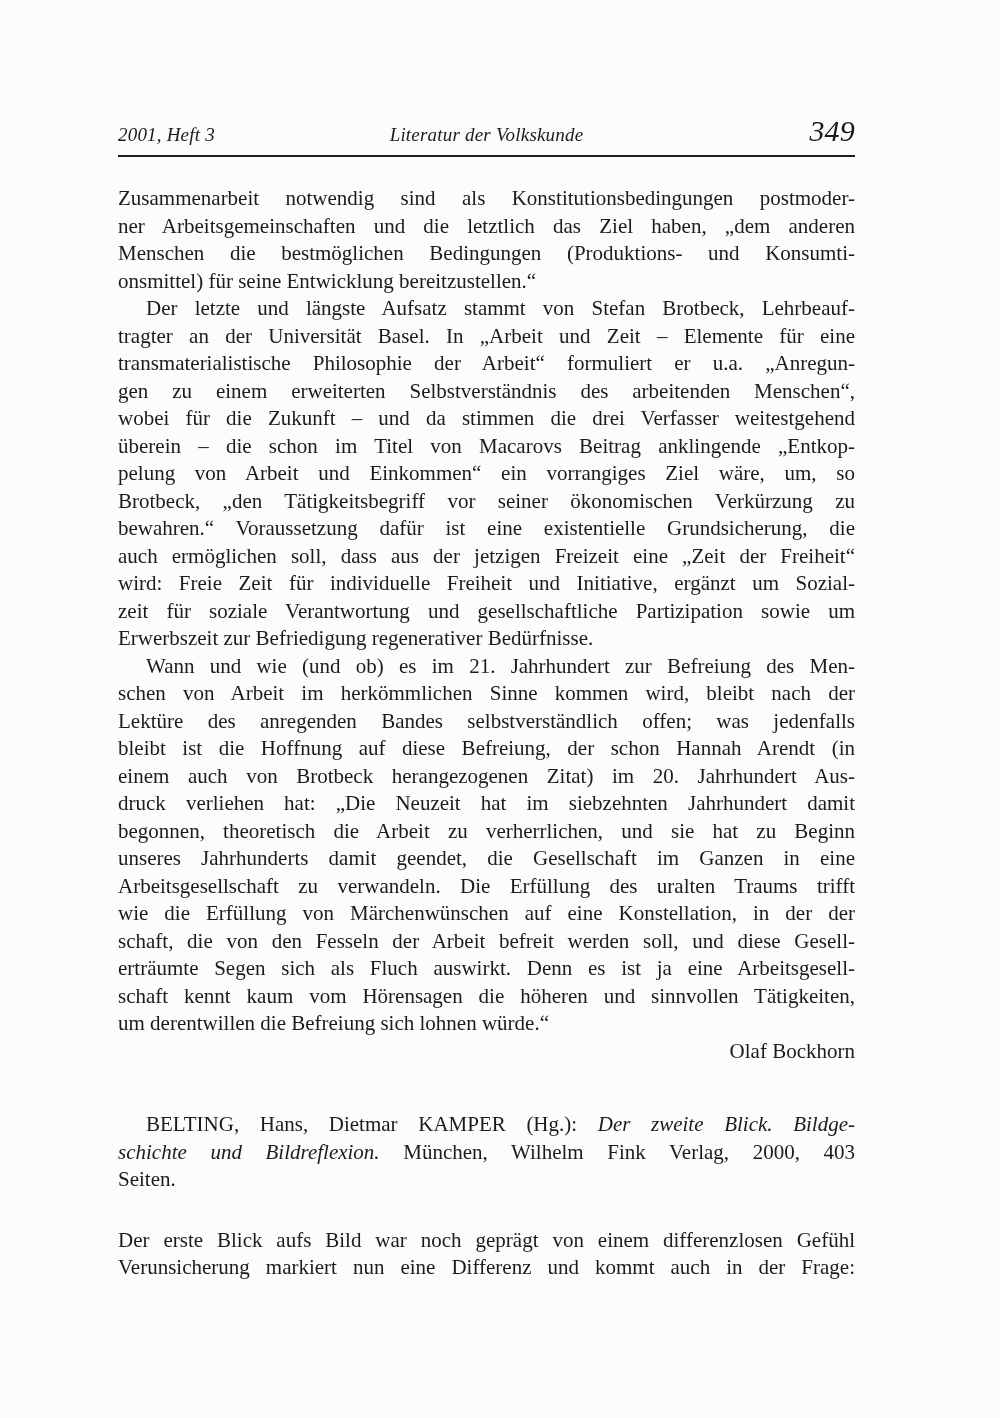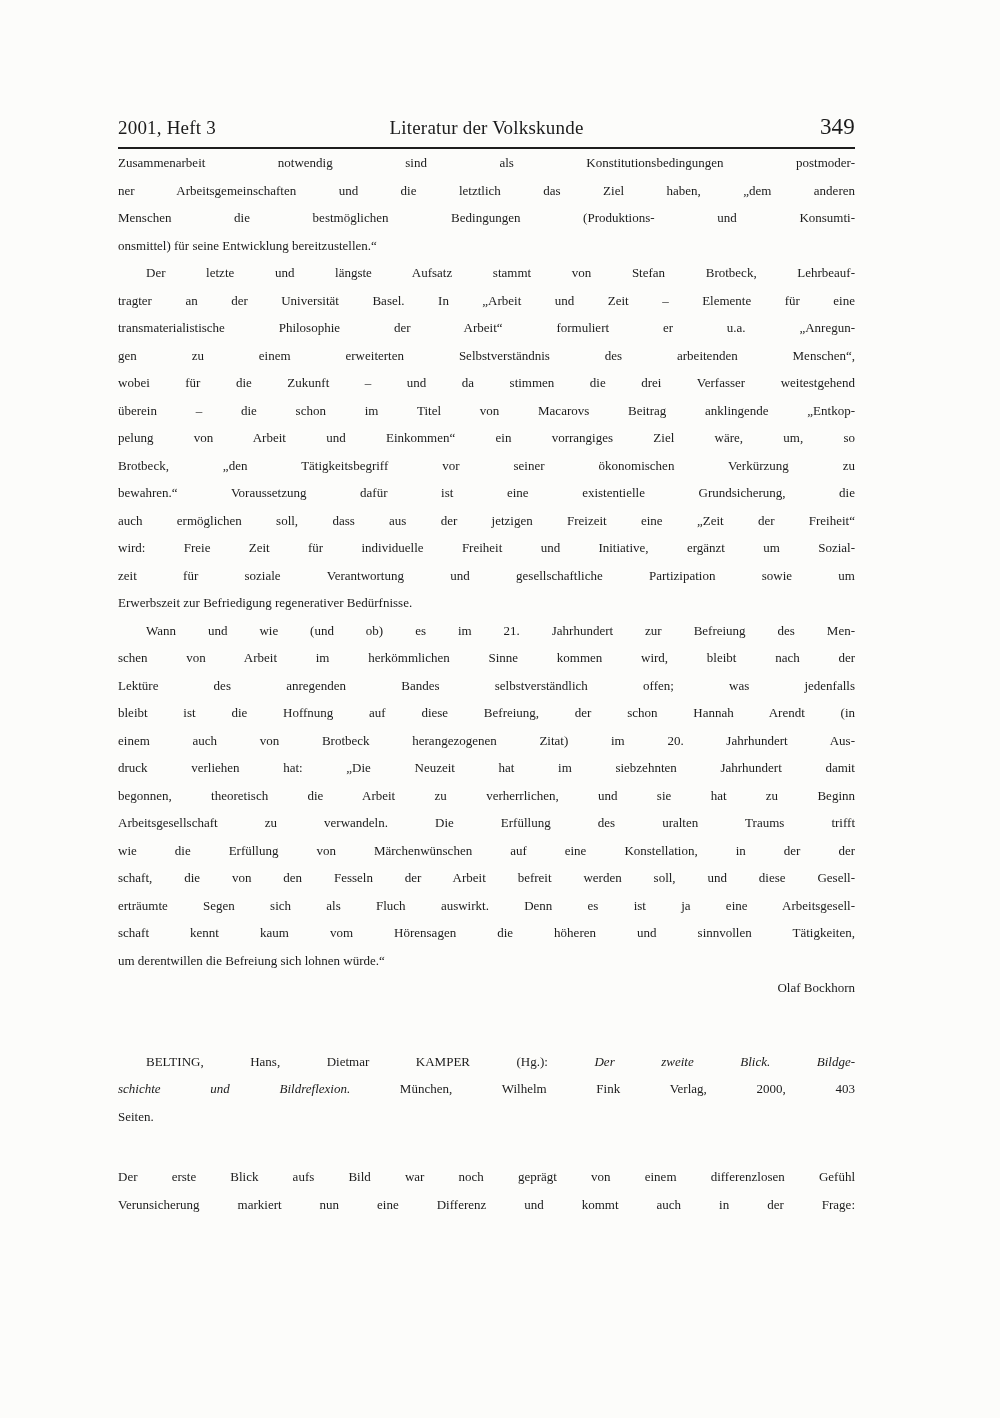--- a/index.html
+++ b/index.html
@@ -28,6 +28,7 @@
     padding-top: 114px;
     font-size: 19px;
     letter-spacing: 0.2px;
+    font-style: italic;
   }
   .header .h-left   { text-align: left; }
   .header .h-center { text-align: right; }

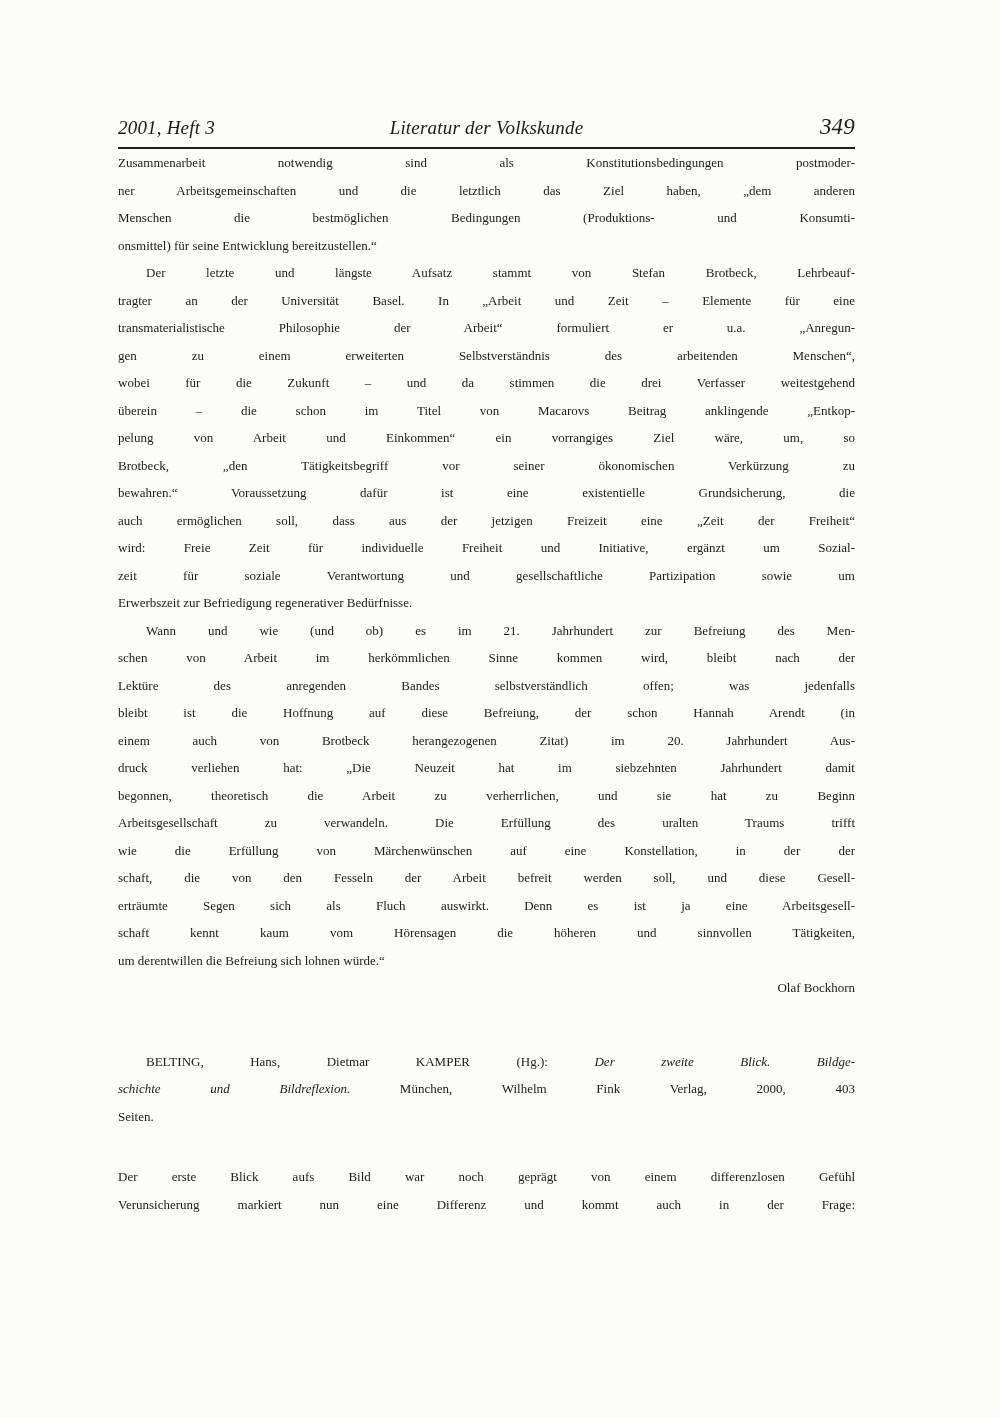--- a/index.html
+++ b/index.html
@@ -32,7 +32,7 @@
   }
   .header .h-left   { text-align: left; }
   .header .h-center { text-align: right; }
-  .header .h-right  { text-align: right; font-size: 23px; }
+  .header .h-right  { text-align: right; font-size: 30px; }
   .rule {
     margin-top: 7px;
     height: 2px;

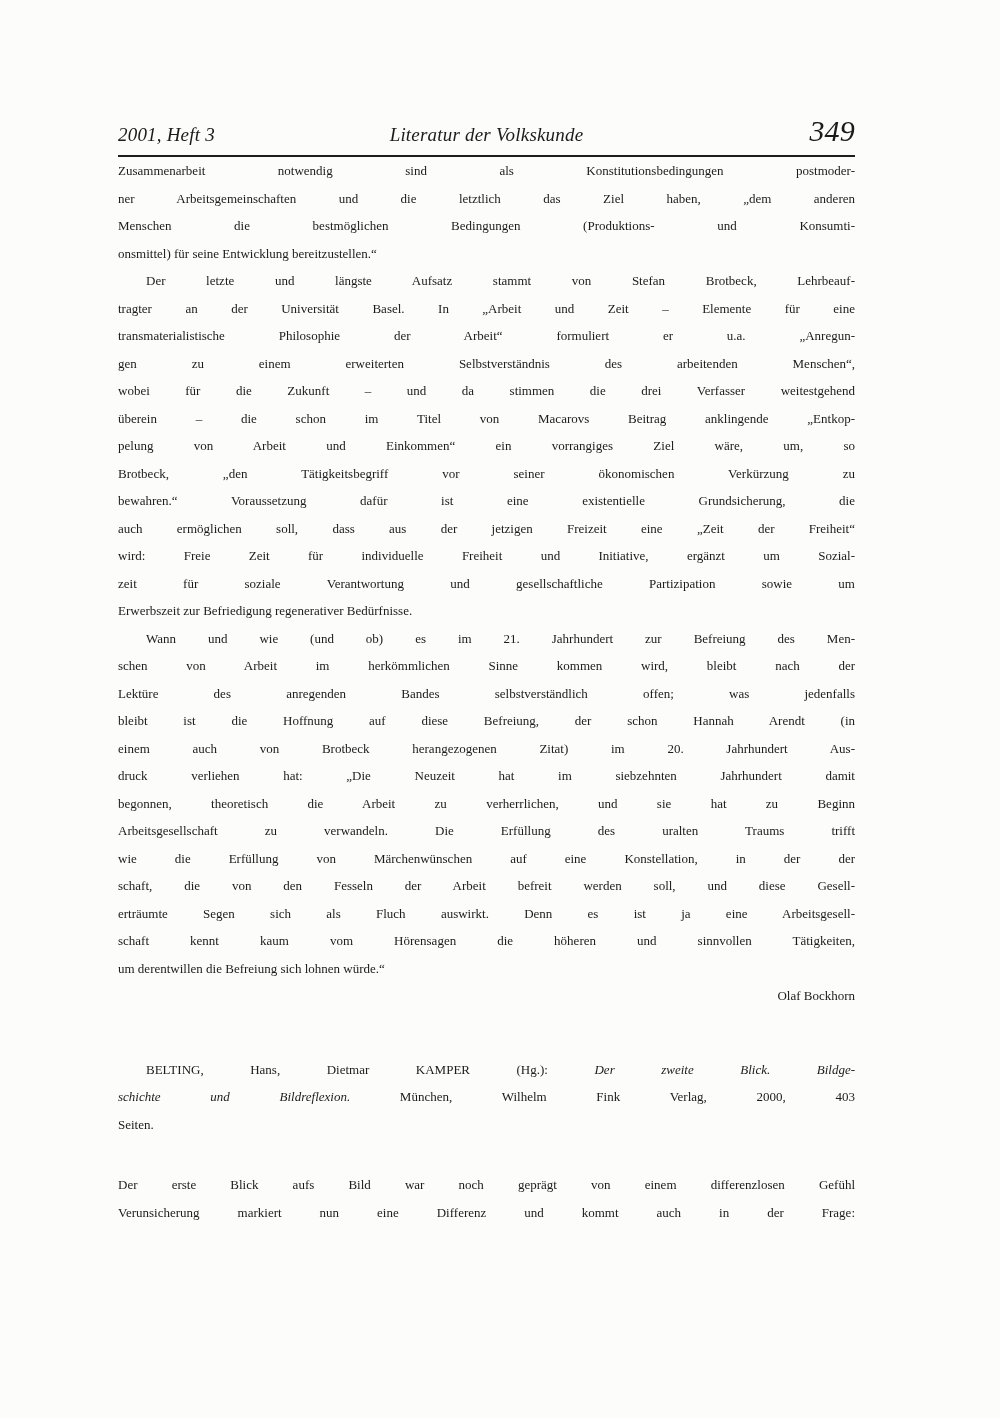--- a/index.html
+++ b/index.html
@@ -39,7 +39,8 @@
     background: #1d1d1d;
   }
   .body-text {
-    font-size: 13px;
+    margin-top: 28px;
+    font-size: 21px;
     line-height: 27.5px;
   }
   .para { margin: 0; }

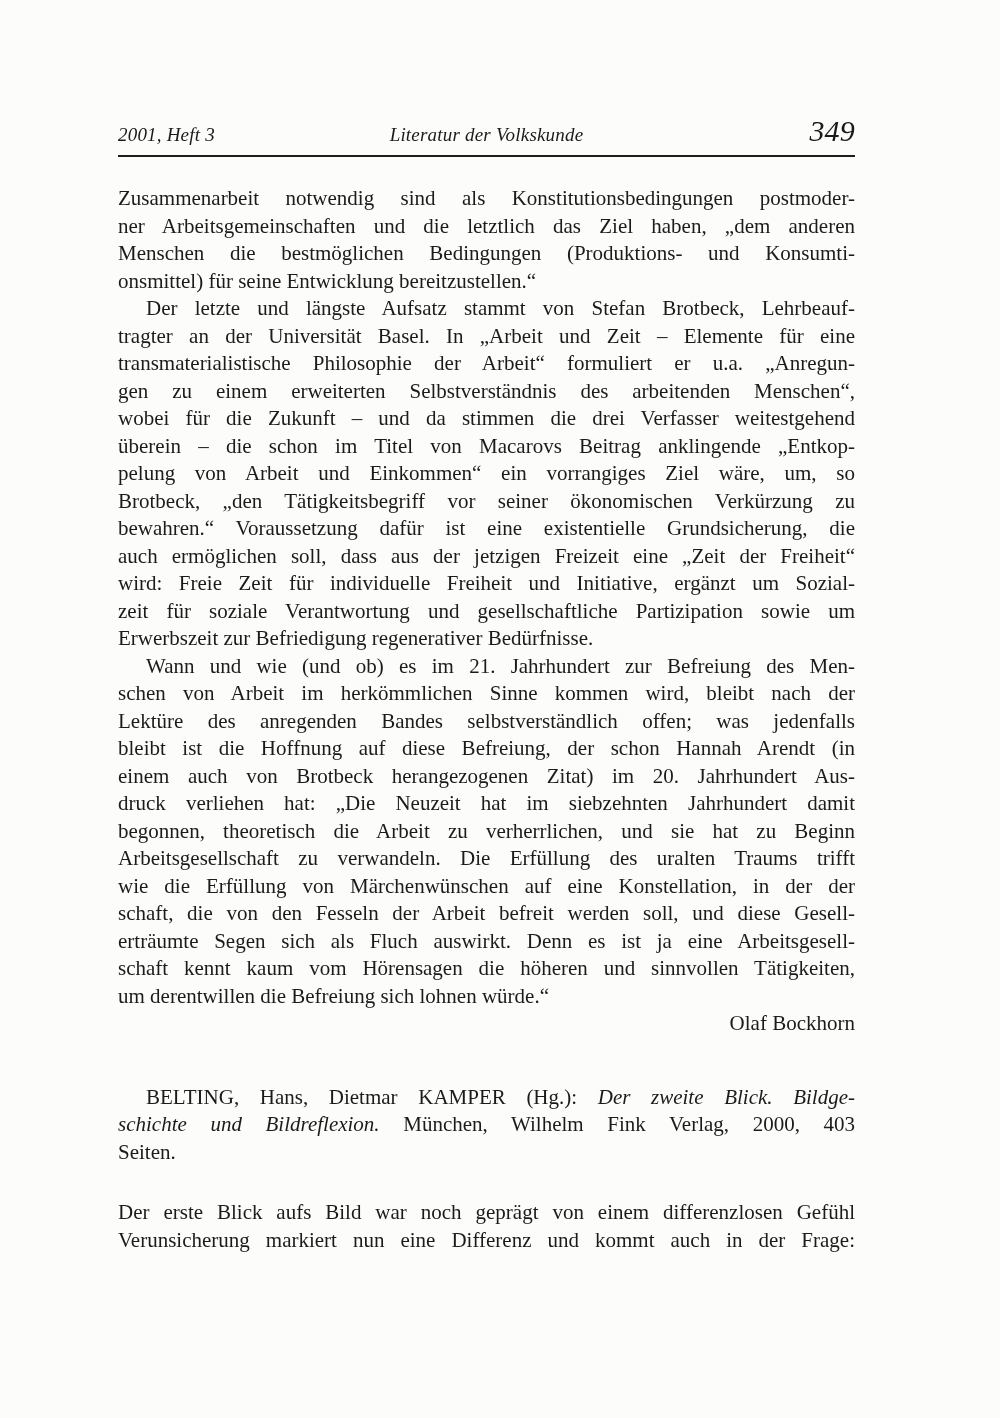--- a/index.html
+++ b/index.html
@@ -102,6 +102,7 @@
           <div class="line just">einem auch von Brotbeck herangezogenen Zitat) im 20. Jahrhundert Aus-</div>
           <div class="line just">druck verliehen hat: „Die Neuzeit hat im siebzehnten Jahrhundert damit</div>
           <div class="line just">begonnen, theoretisch die Arbeit zu verherrlichen, und sie hat zu Beginn</div>
+          <div class="line just">unseres Jahrhunderts damit geendet, die Gesellschaft im Ganzen in eine</div>
           <div class="line just">Arbeitsgesellschaft zu verwandeln. Die Erfüllung des uralten Traums trifft</div>
           <div class="line just">wie die Erfüllung von Märchenwünschen auf eine Konstellation, in der der</div>
           <div class="line just">schaft, die von den Fesseln der Arbeit befreit werden soll, und diese Gesell-</div>

